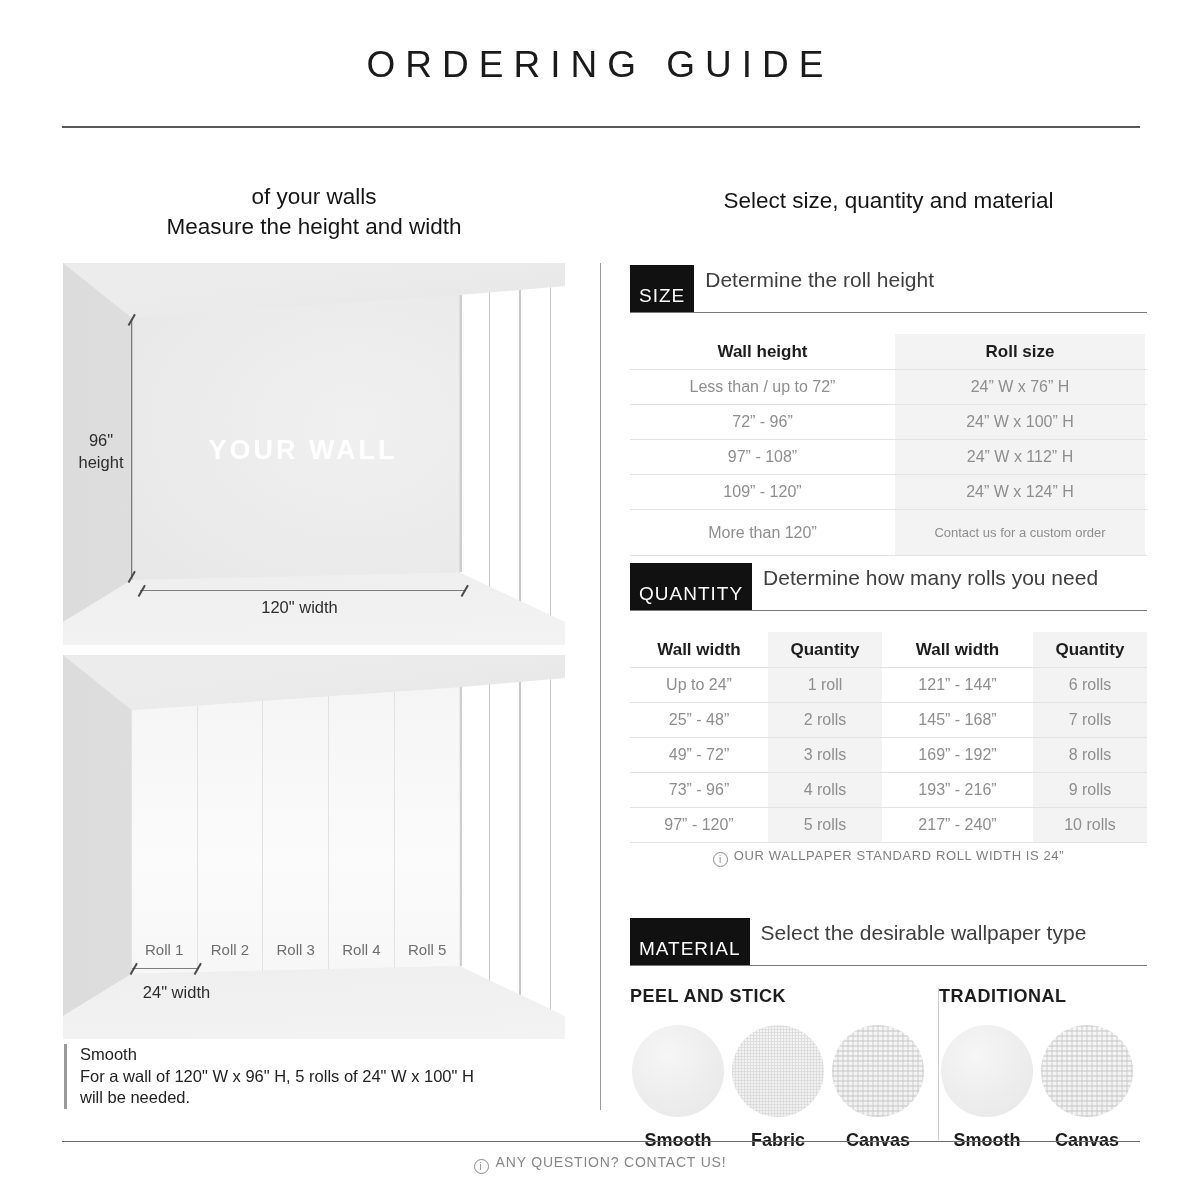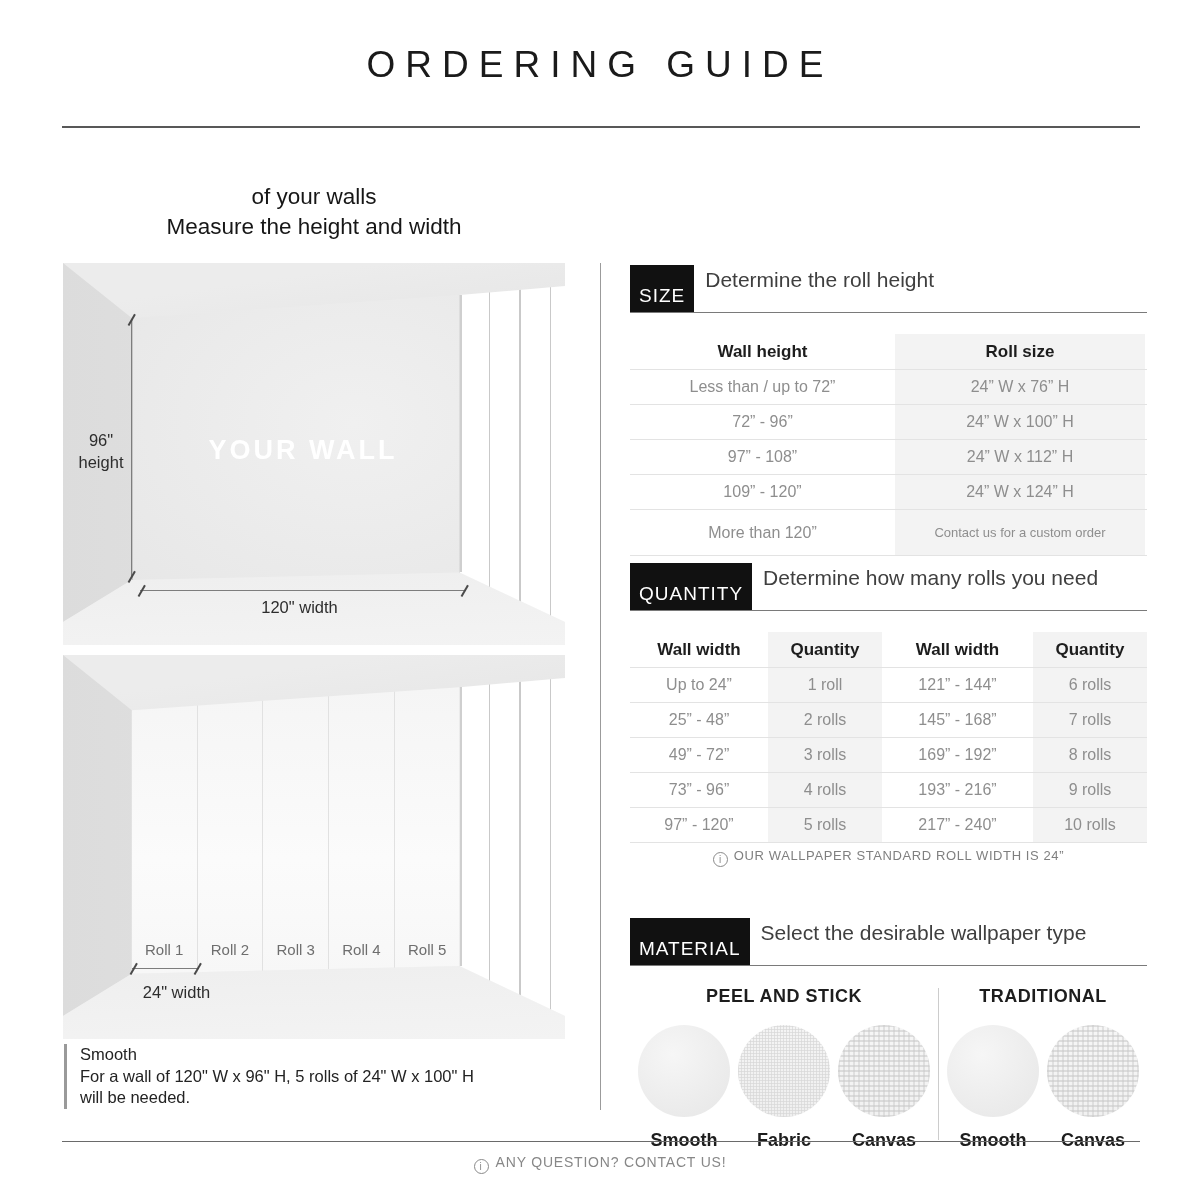--- a/index.html
+++ b/index.html
@@ -145,6 +145,7 @@
     <div>Measure the height and width</div>
   </div>
 
+  <div class="col-heading right">Select size, quantity and material</div>
 
   <div class="room room1">
     <div class="layer ceiling"></div>

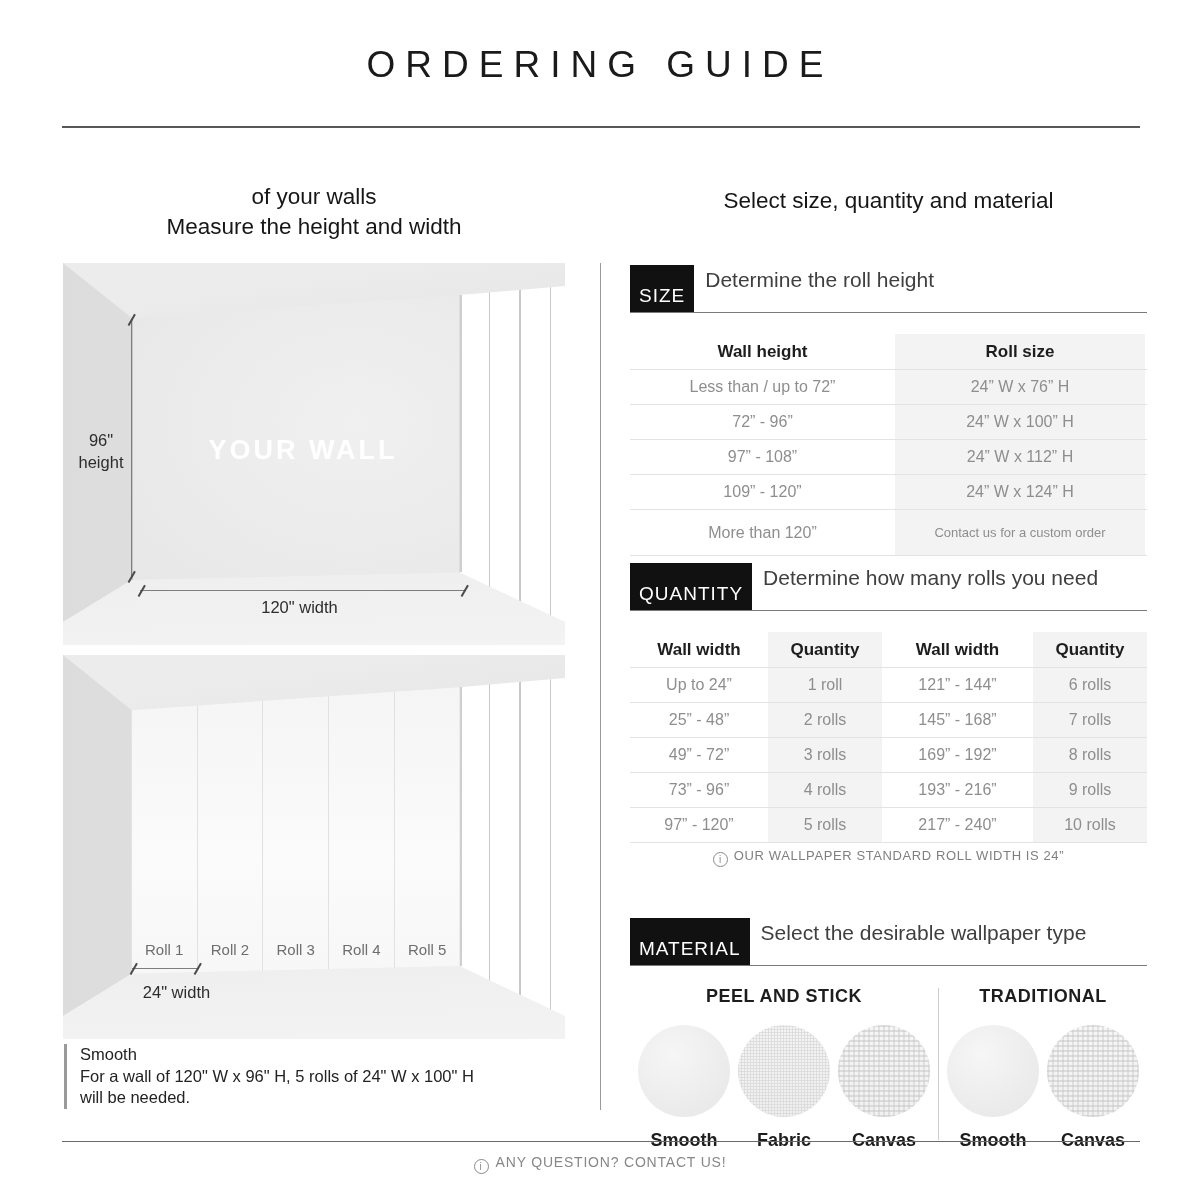--- a/index.html
+++ b/index.html
@@ -109,7 +109,7 @@
 
   
   .mat-groups { display:flex; margin-top:20px; }
-  .mat-group { display:flex; flex-direction:column; align-items:center; }
+  .mat-group { display:flex; flex-direction:column; align-items:flex-start; }
   .mat-group.g1 { width:308px; } .mat-group.g2 { width:208px; }
   .mat-divider { width:1px; background:#cccccc; height:152px; margin-top:2px; }
   .mat-name { font-size:18px; font-weight:700; letter-spacing:0.5px; color:#1d1d1d; }

